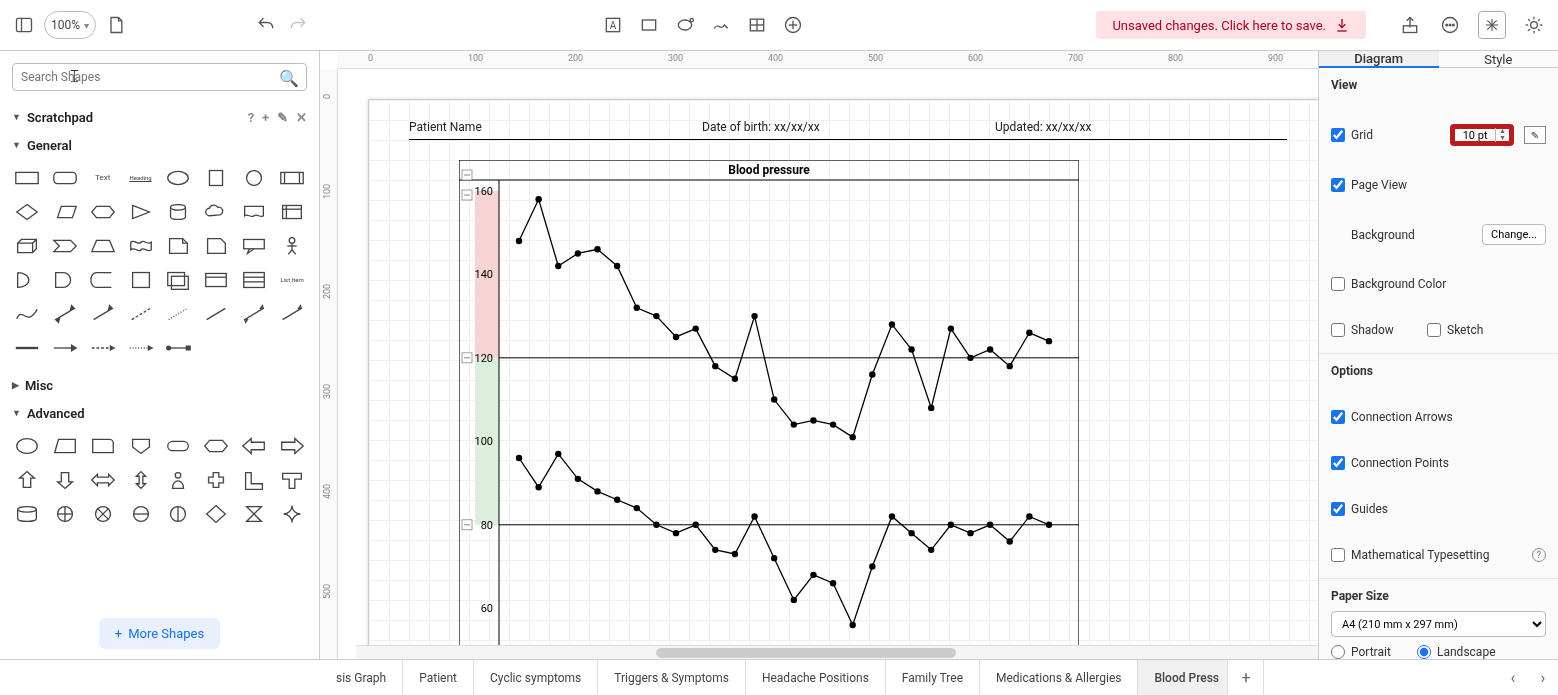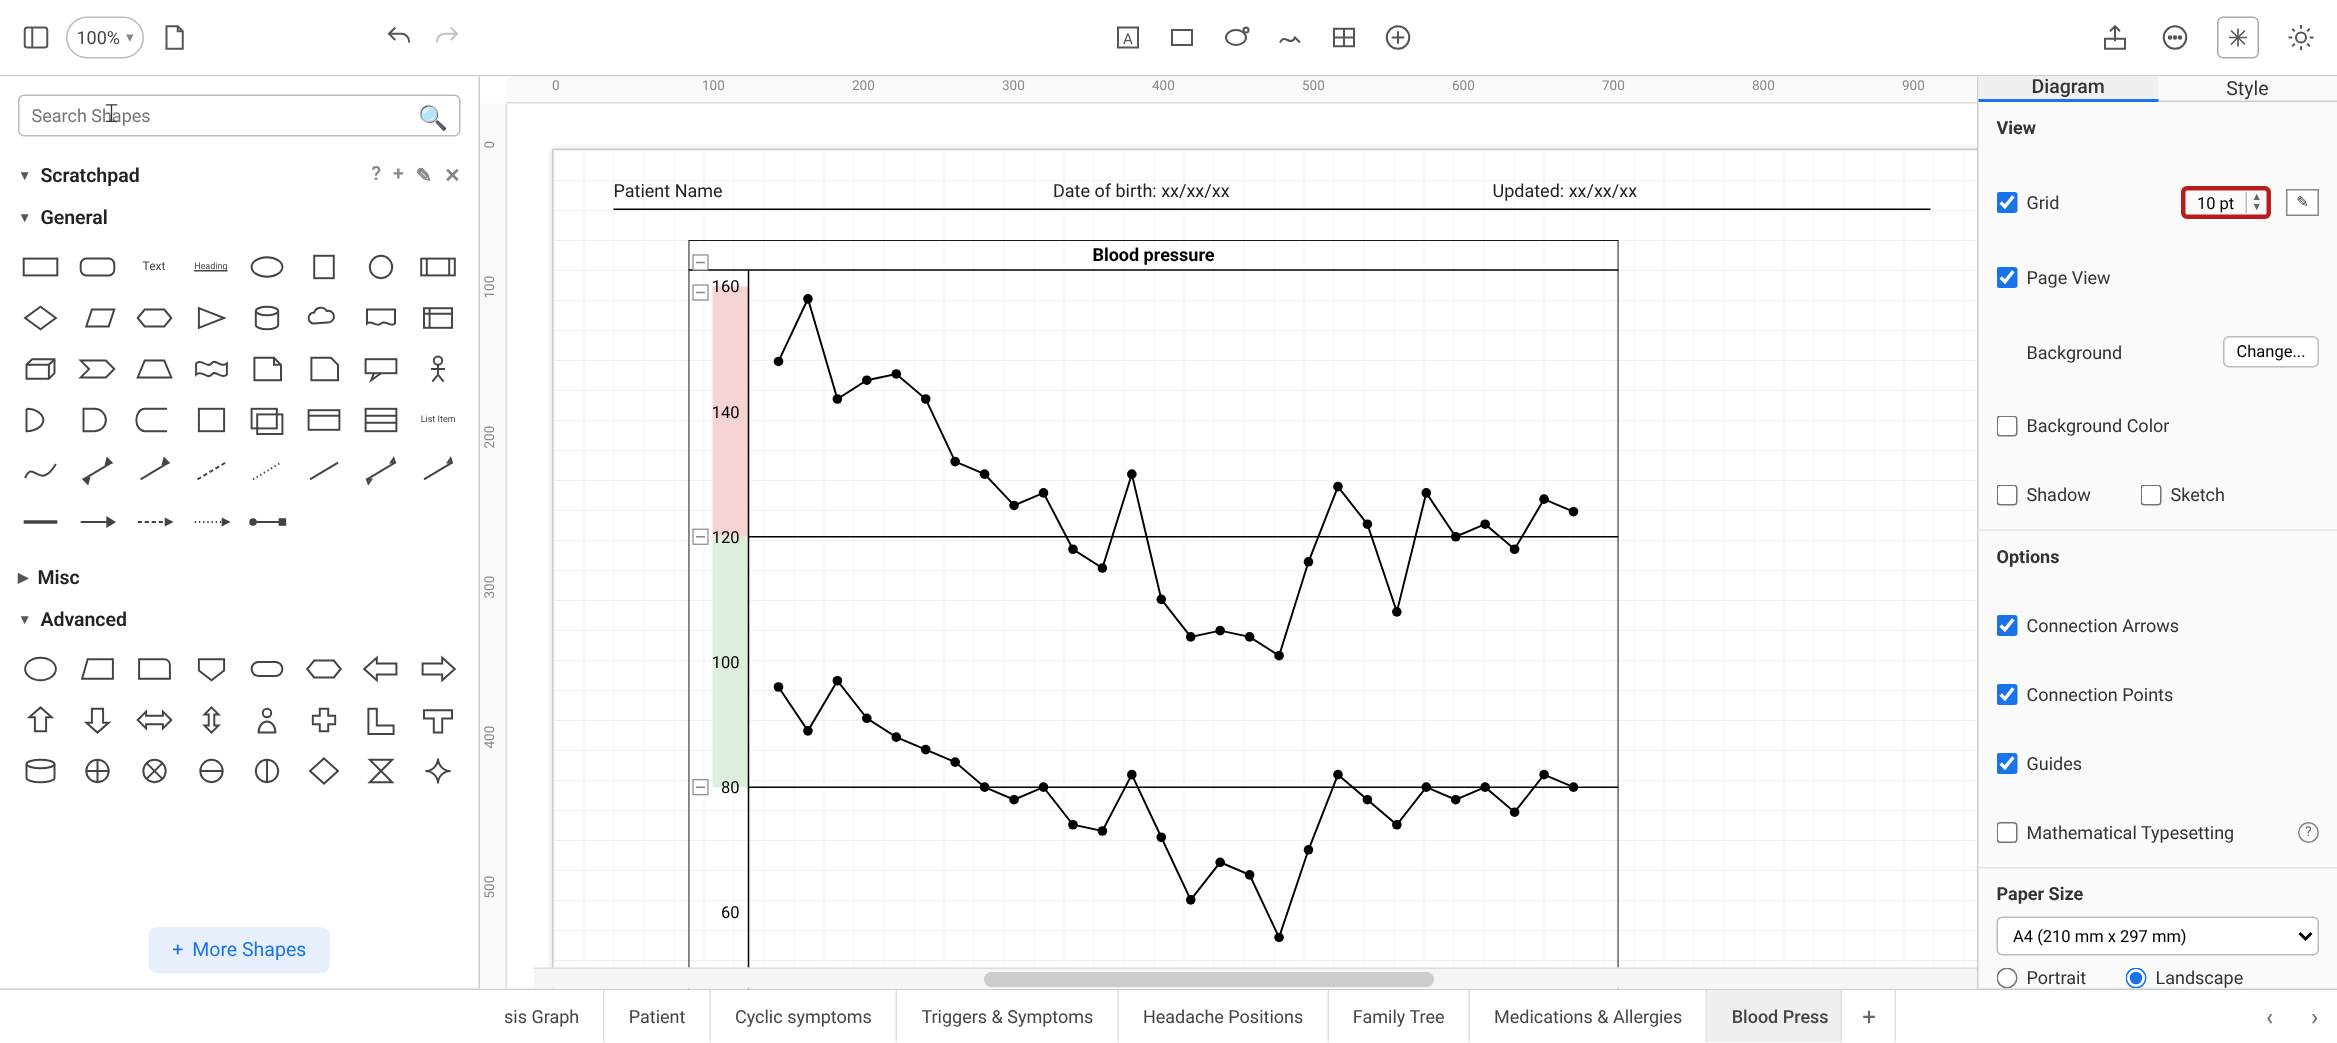--- a/index.html
+++ b/index.html
@@ -158,6 +158,14 @@
       </div>
   </div>
   <div class="spacer"></div>
+  <div class="unsaved">
+    <span>Unsaved changes. Click here to save.</span>
+    <svg viewBox="0 0 24 24">
+        <path d="M12 3v12"></path>
+        <path d="M7 11l5 5 5-5"></path>
+        <path d="M5 21h14"></path>
+      </svg>
+  </div>
   <div class="tb-right">
     <div class="tb-icon">
         <svg viewBox="0 0 24 24">

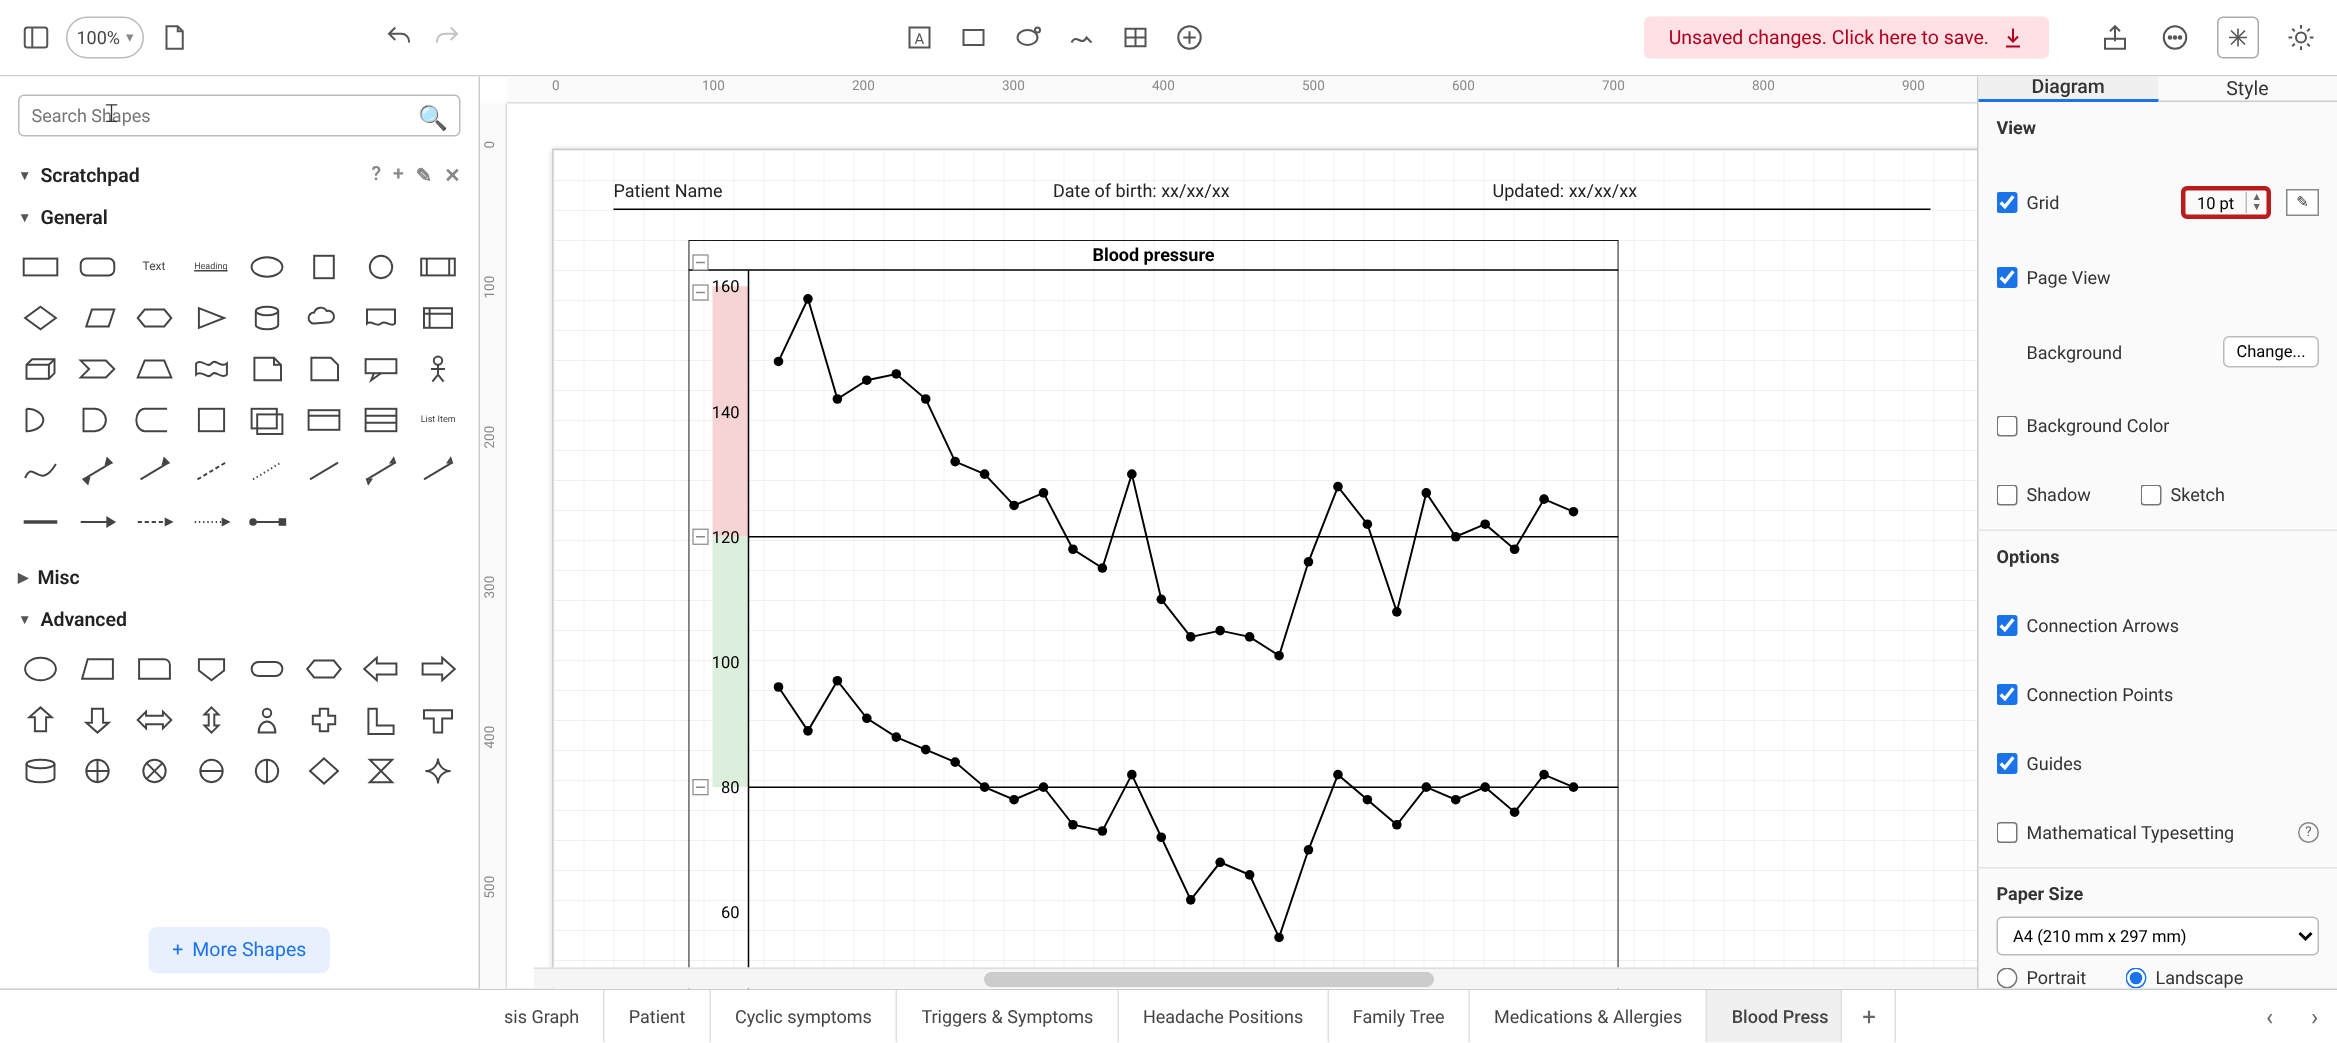--- a/index.html
+++ b/index.html
@@ -63,7 +63,7 @@
   .rrow{display:flex;align-items:center;gap:6px;margin-bottom:6px;margin-top:32px;}
   .rrow input[type=checkbox],.rrow input[type=radio]{accent-color:#1a73e8;width:14px;height:14px;}
   .rrow label{flex:1;}
-  .grid-size{margin-left:auto;display:flex;align-items:center;border:3px solid #b91c1c;border-radius:4px;height:22px;}
+  .grid-size{margin-left:auto;display:flex;align-items:center;border:5px solid #b91c1c;border-radius:4px;height:22px;}
   .grid-size input{width:40px;border:none;text-align:center;font-size:11px;outline:none;background:transparent;}
   .grid-size .spin{display:flex;flex-direction:column;border-left:1px solid #bbb;}
   .grid-size .spin span{font-size:7px;line-height:7px;padding:0 3px;color:#666;cursor:pointer;}

